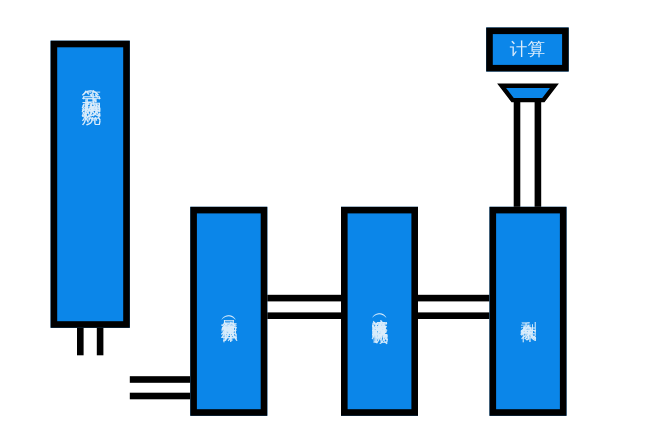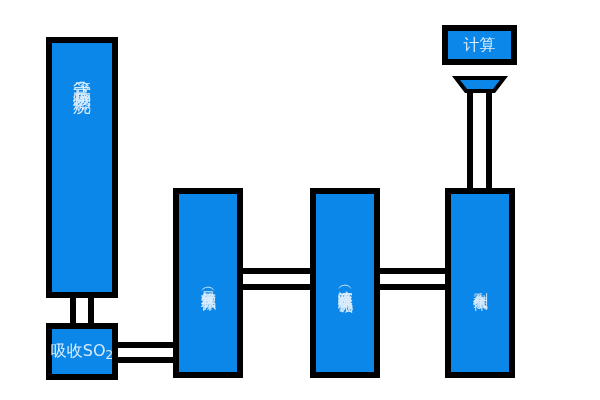--- a/index.html
+++ b/index.html
@@ -75,9 +75,6 @@
   <div class="pipe" style="left:70px; top:298px; width:6px; height:25px;"></div>
   <div class="pipe" style="left:88px; top:298px; width:6px; height:25px;"></div>
 
-  <div class="box" style="left:46px; top:323px; width:72px; height:57px;">
-    <span class="hlabel"><span>吸收SO</span><span class="sub">2</span></span>
-  </div>
 
   <div class="pipe" style="left:118px; top:342px; width:55px; height:6px;"></div>
   <div class="pipe" style="left:118px; top:357px; width:55px; height:6px;"></div>

